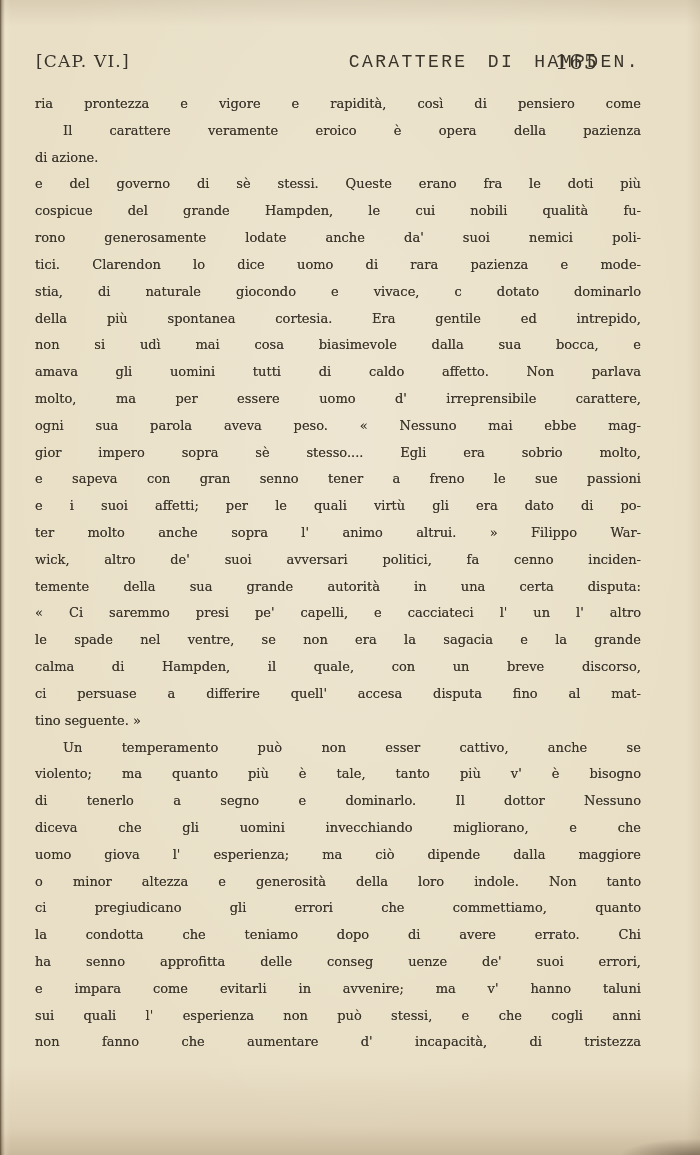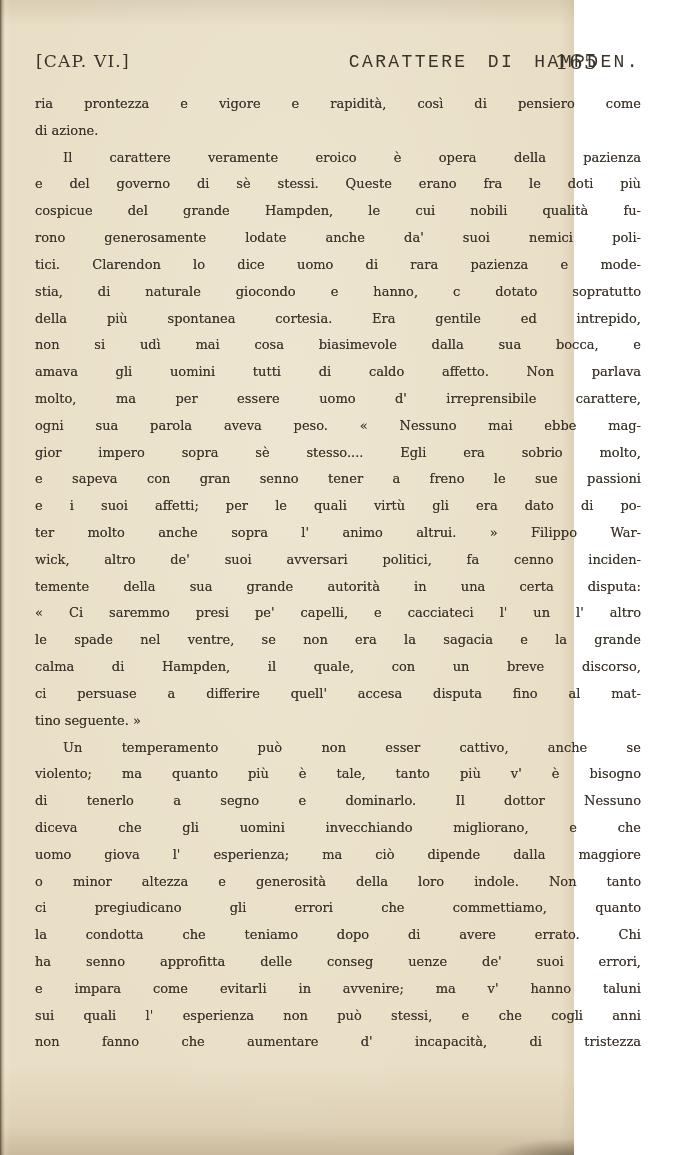--- a/index.html
+++ b/index.html
@@ -5,7 +5,7 @@
   html,body{margin:0;padding:0;}
   body{width:700px;height:1155px;overflow:hidden;
        font-family:"DejaVu Serif","Liberation Serif",serif;}
-  .page{position:absolute;inset:0;width:574px;height:1155px;
+  .page{position:absolute;inset:0;width:700px;height:1155px;
     background:
       radial-gradient(ellipse at 50% 38%, rgba(255,255,255,0.20), rgba(255,255,255,0) 72%),
       linear-gradient(90deg, rgba(74,58,38,0.85) 0px, rgba(74,58,38,0.28) 2px, rgba(255,250,235,0.15) 5px, rgba(74,58,38,0) 11px),

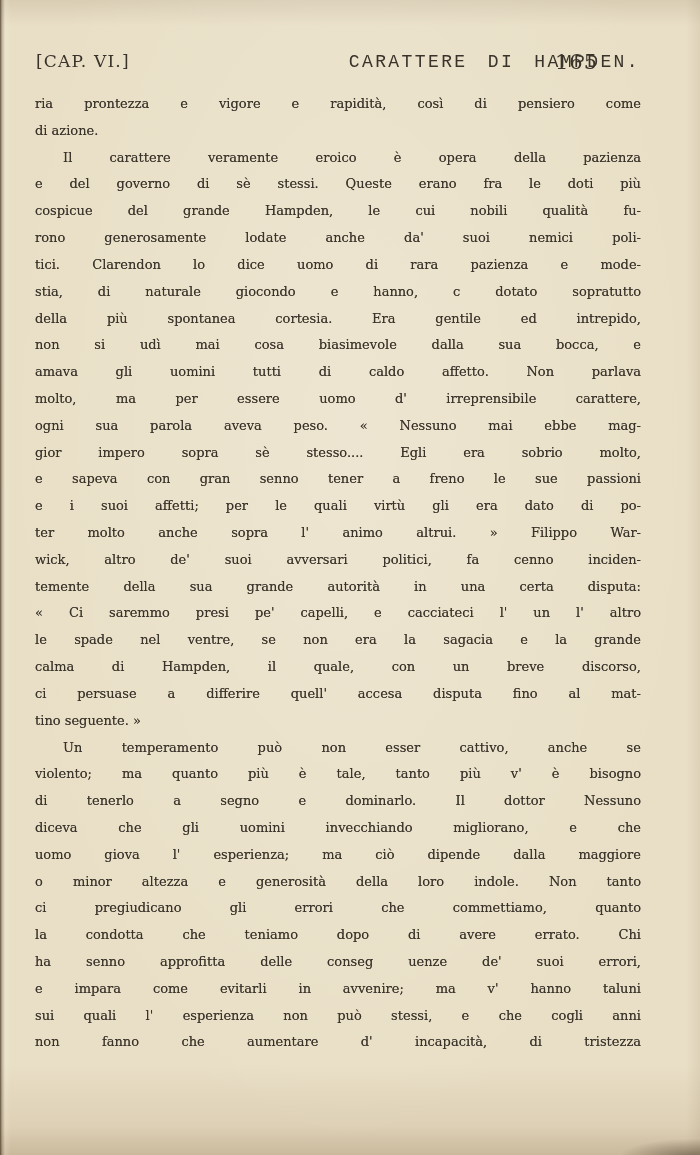--- a/index.html
+++ b/index.html
@@ -43,8 +43,8 @@
 
   <div class="text-block">
       <div class="line just">ria prontezza e vigore e rapidità, così di pensiero come</div>
+      <div class="line just indent">Il carattere veramente eroico è opera della pazienza</div>
       <div class="line">di azione.</div>
-      <div class="line just indent">Il carattere veramente eroico è opera della pazienza</div>
       <div class="line just">e del governo di sè stessi. Queste erano fra le doti più</div>
       <div class="line just">cospicue del grande Hampden, le cui nobili qualità fu-</div>
       <div class="line just">rono generosamente lodate anche da' suoi nemici poli-</div>

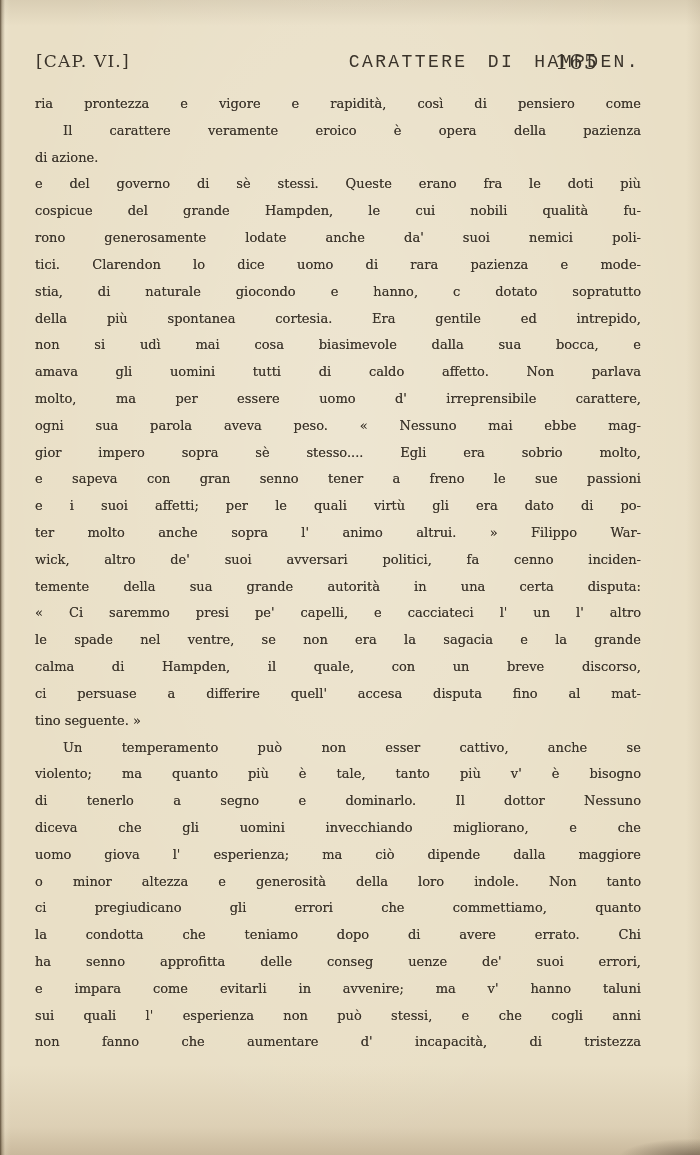--- a/index.html
+++ b/index.html
@@ -49,7 +49,7 @@
       <div class="line just">cospicue del grande Hampden, le cui nobili qualità fu-</div>
       <div class="line just">rono generosamente lodate anche da' suoi nemici poli-</div>
       <div class="line just">tici. Clarendon lo dice uomo di rara pazienza e mode-</div>
-      <div class="line just">stia, di naturale giocondo e hanno, c dotato sopratutto</div>
+      <div class="line just">stia, di naturale giocondo e vivace, c dotato dominarlo</div>
       <div class="line just">della più spontanea cortesia. Era gentile ed intrepido,</div>
       <div class="line just">non si udì mai cosa biasimevole dalla sua bocca, e</div>
       <div class="line just">amava gli uomini tutti di caldo affetto. Non parlava</div>

